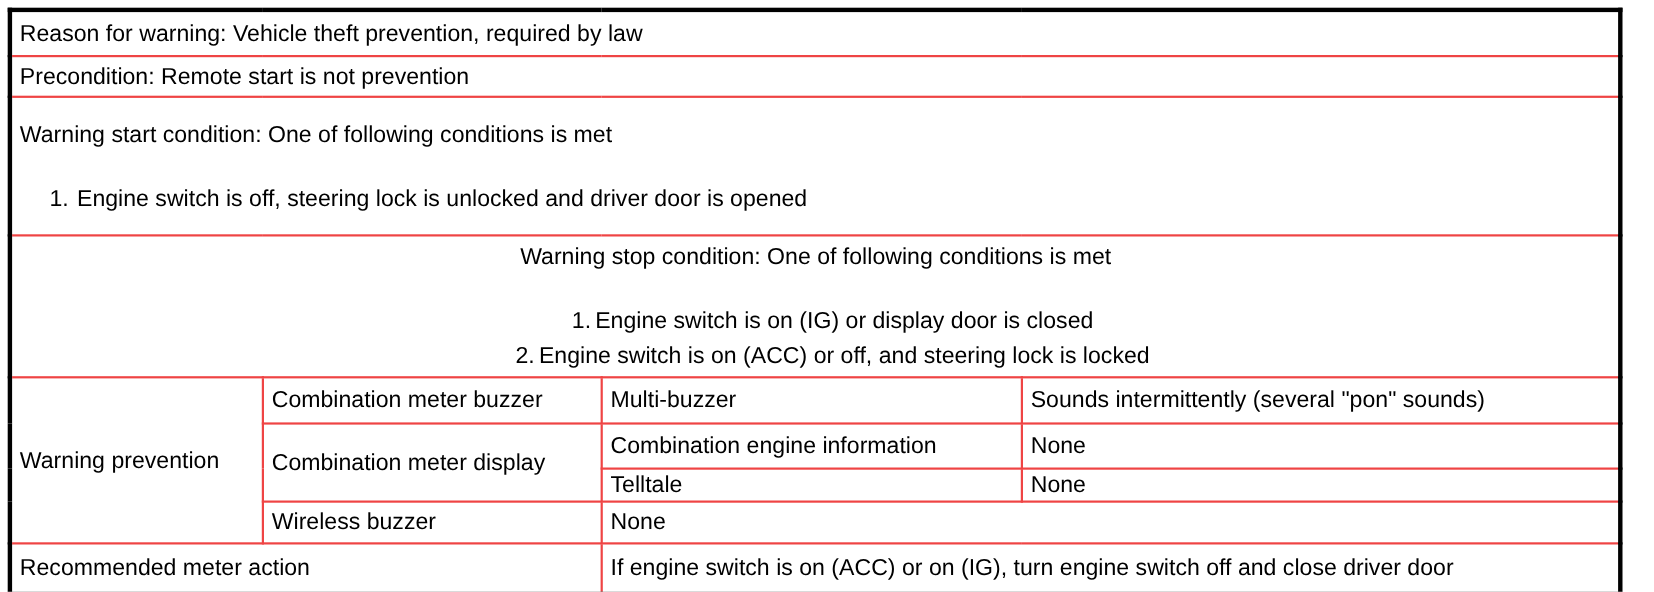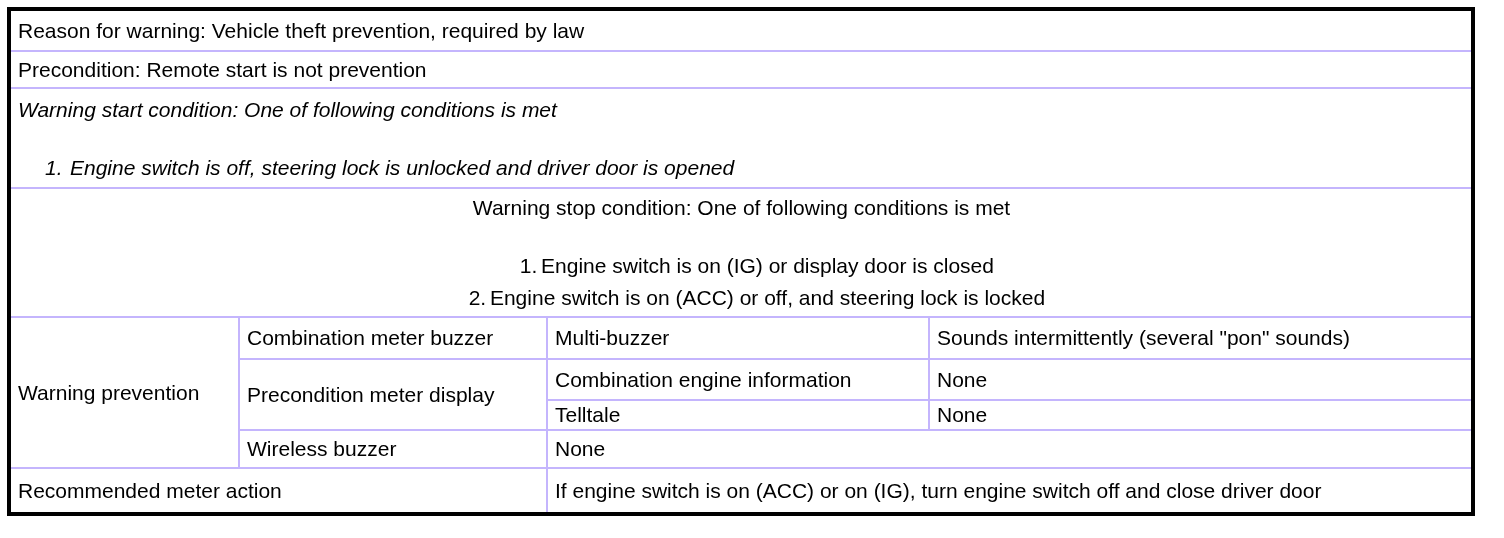--- a/index.html
+++ b/index.html
@@ -26,7 +26,7 @@
     border: 4px solid #000000;
   }
   table.spec-table td {
-    border: 2px solid #c4b5fd;
+    border: 2px solid #ef4444;
     padding: 2px 6px 2px 7px;
     vertical-align: middle;
     white-space: nowrap;

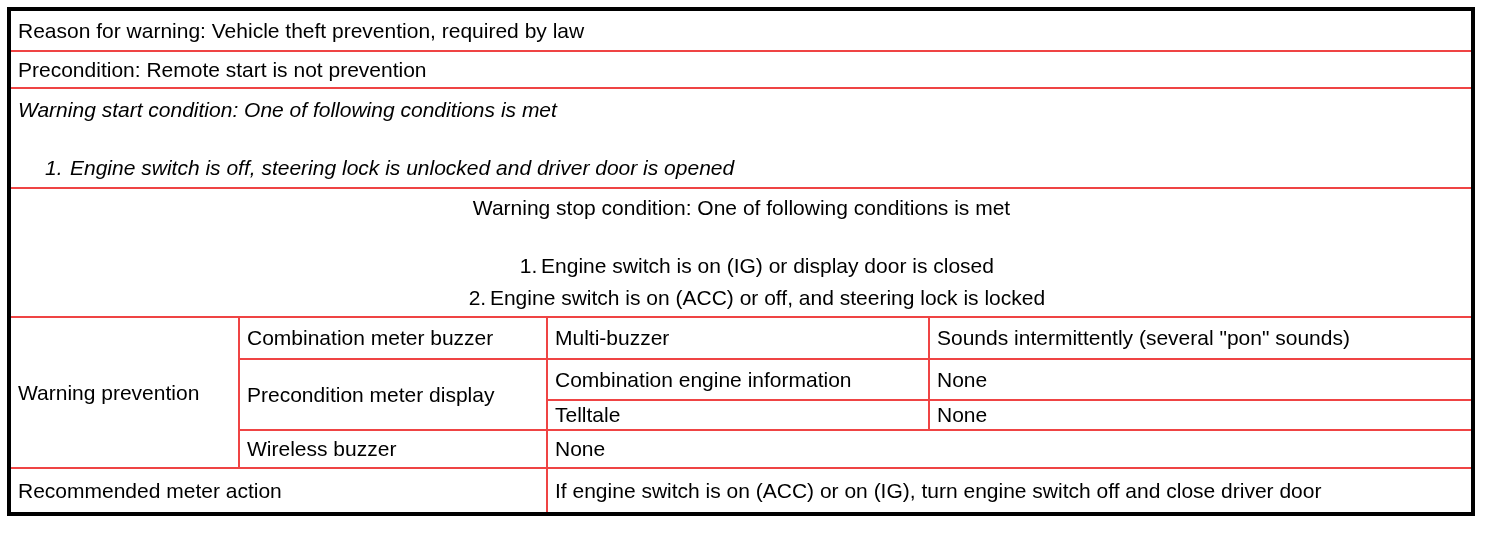--- a/index.html
+++ b/index.html
@@ -56,7 +56,7 @@
   }
   tr.row-reason       { height: 42px; }
   tr.row-precondition { height: 37px; }
-  tr.row-start        { height: 100px; font-style: italic; }
+  tr.row-start        { height: 126px; }
   tr.row-stop         { height: 125px; text-align: center; }
   tr.row-buzzer       { height: 42px; }
   tr.row-meterinfo    { height: 41px; }

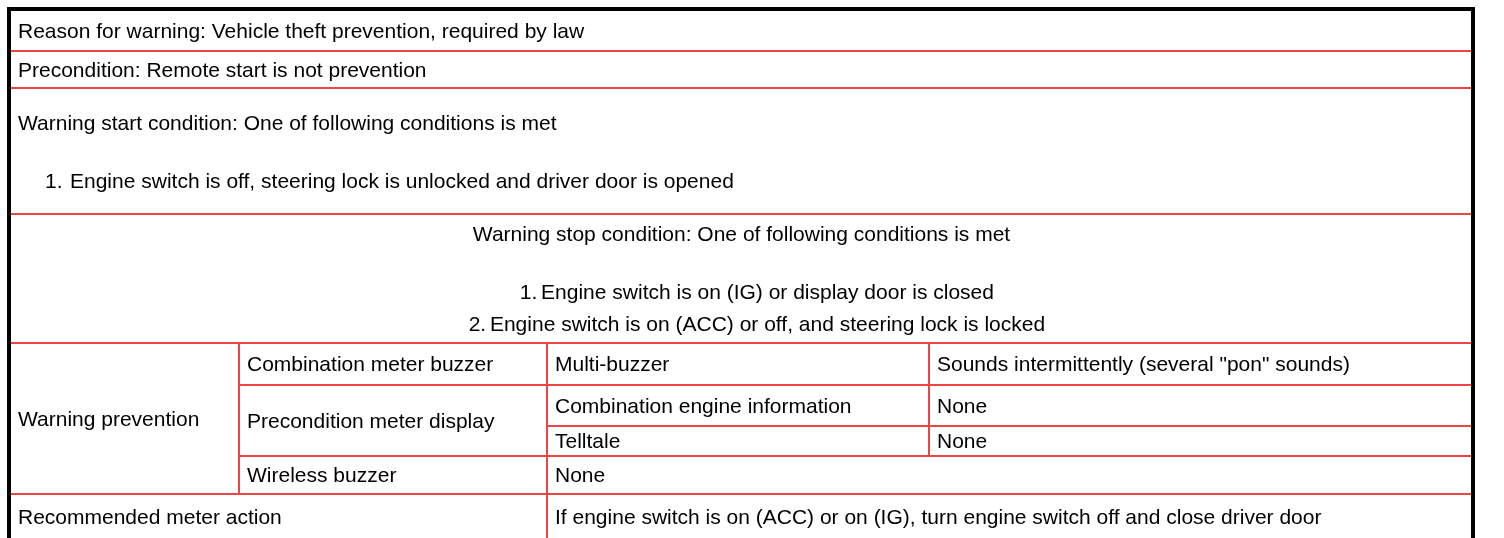--- a/index.html
+++ b/index.html
@@ -111,7 +111,7 @@
       <td>Sounds intermittently (several "pon" sounds)</td>
     </tr>
     <tr class="row-meterinfo">
-      <td rowspan="2">Precondition meter display</td>
+      <td rowspan="2">Combination meter display</td>
       <td>Combination engine information</td>
       <td>None</td>
     </tr>

